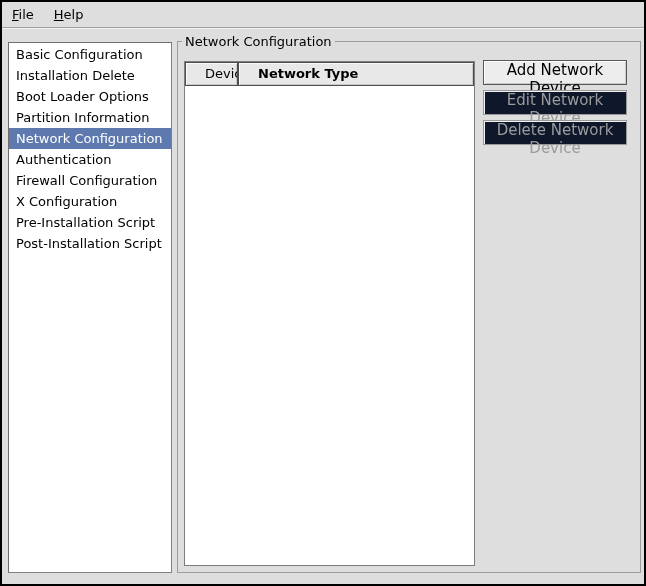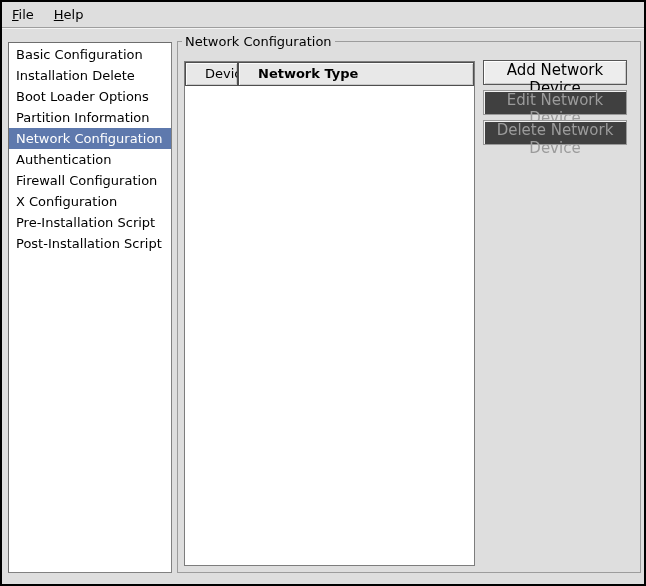--- a/index.html
+++ b/index.html
@@ -107,7 +107,7 @@
   }
   .btn.disabled {
     color: #9b9b9b;
-    background: #404040;
+    background: #0f172a;
     border-color: #999999;
     box-shadow: inset 1px 1px 0 #f2f2f2;
   }

